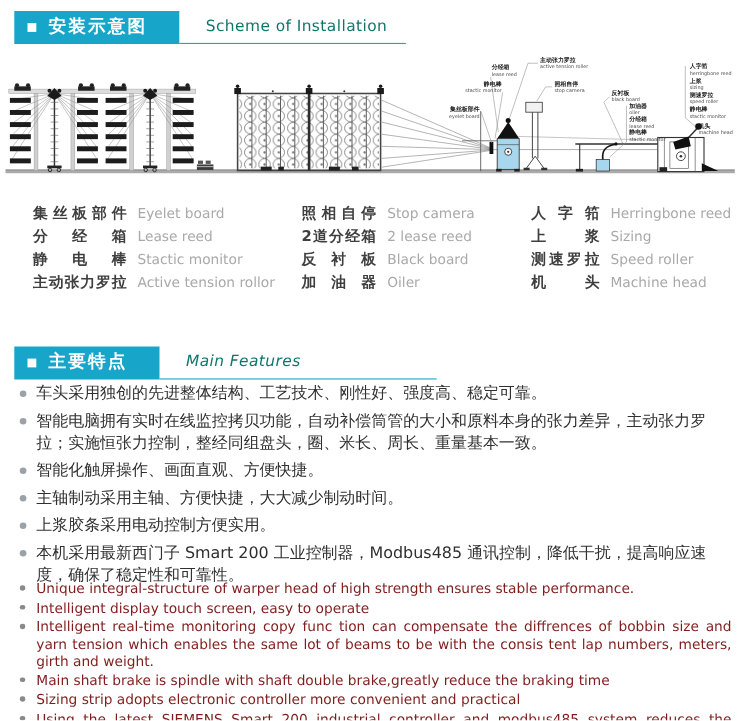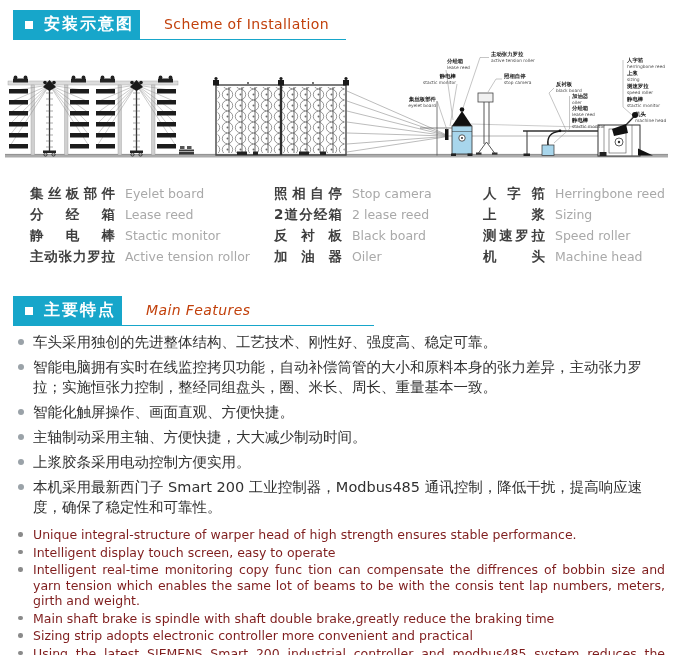--- a/index.html
+++ b/index.html
@@ -8,7 +8,7 @@
   
   .sec-header{position:absolute;left:13px;display:flex;align-items:stretch;}
   .sec-box{background:#17a6ca;color:#fff;font-size:16px;font-weight:bold;
-           padding:4px 6px 5px 12px;letter-spacing:2px;display:flex;align-items:center;}
+           padding:4px 29px 5px 12px;letter-spacing:2px;display:flex;align-items:center;}
   .sq{display:inline-block;width:8px;height:8px;background:#fff;margin-right:11px;}
   .sec-rest{border-bottom:1px solid #17a6ca;display:flex;align-items:center;padding-left:24px;}
   .sec-en{color:#c2410c;font-size:14px;letter-spacing:.4px;padding-bottom:2px;}

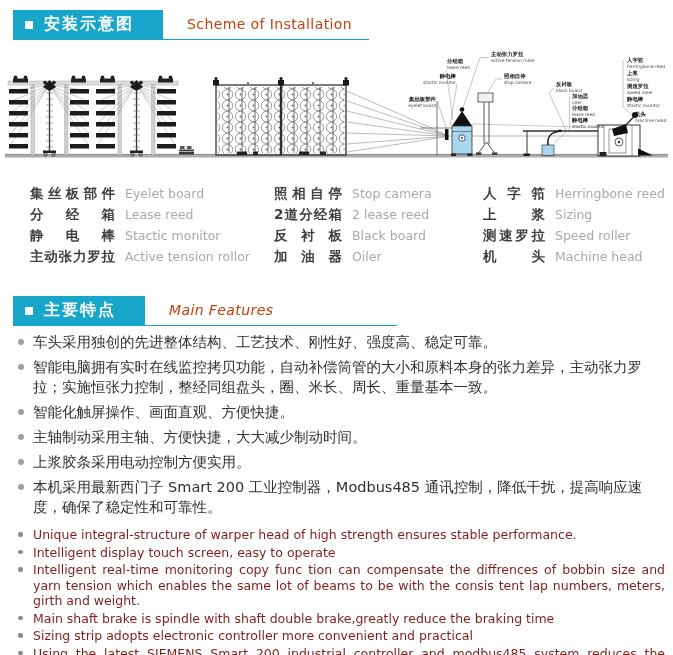--- a/index.html
+++ b/index.html
@@ -11,7 +11,7 @@
            padding:4px 29px 5px 12px;letter-spacing:2px;display:flex;align-items:center;}
   .sq{display:inline-block;width:8px;height:8px;background:#fff;margin-right:11px;}
   .sec-rest{border-bottom:1px solid #17a6ca;display:flex;align-items:center;padding-left:24px;}
-  .sec-en{color:#c2410c;font-size:14px;letter-spacing:.4px;padding-bottom:2px;}
+  .sec-en{color:#0f766e;font-size:14px;letter-spacing:.4px;padding-bottom:2px;}
   
   .diagram{position:absolute;left:0;top:45px;width:673px;height:140px;}
   .dl-zh{font-size:5.4px;fill:#151515;font-weight:bold;}

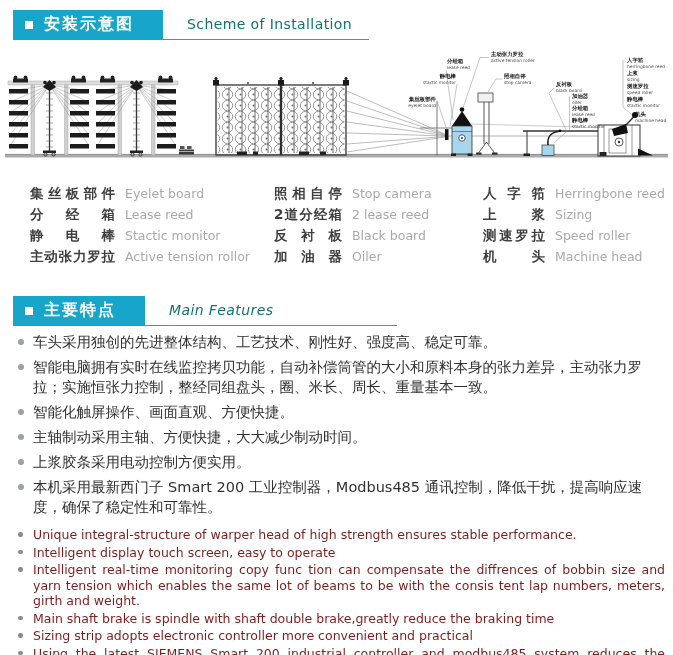--- a/index.html
+++ b/index.html
@@ -288,7 +288,7 @@
     </div>
   </div>
 
-  <div class="sec-header" style="top:296px;">
+  <div class="sec-header" style="top:315px;">
     <div class="sec-box">
       <span class="sq"></span>
       <span>主要特点</span>

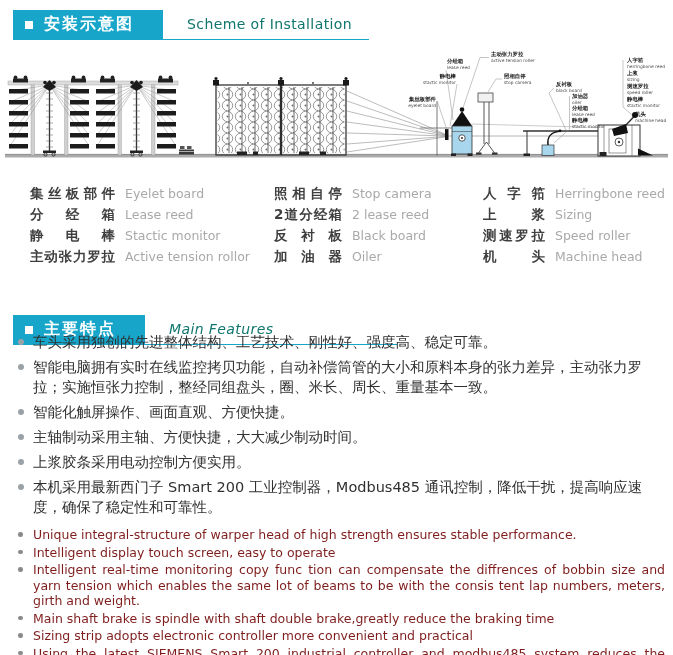--- a/index.html
+++ b/index.html
@@ -30,7 +30,7 @@
   .feat{position:absolute;left:13px;width:652px;list-style:none;margin:0;padding:0;}
   .feat li{position:relative;padding-left:20px;}
   .feat .dot{position:absolute;left:5px;display:inline-block;border-radius:50%;}
-  .feat-zh{top:332px;}
+  .feat-zh{top:348px;}
   .feat-zh li{font-size:14.5px;color:#303030;line-height:20px;margin-bottom:5px;}
   .feat-zh .dot{top:7px;width:6px;height:6px;background:#9aa2a8;}
   .feat-en{top:527px;}

